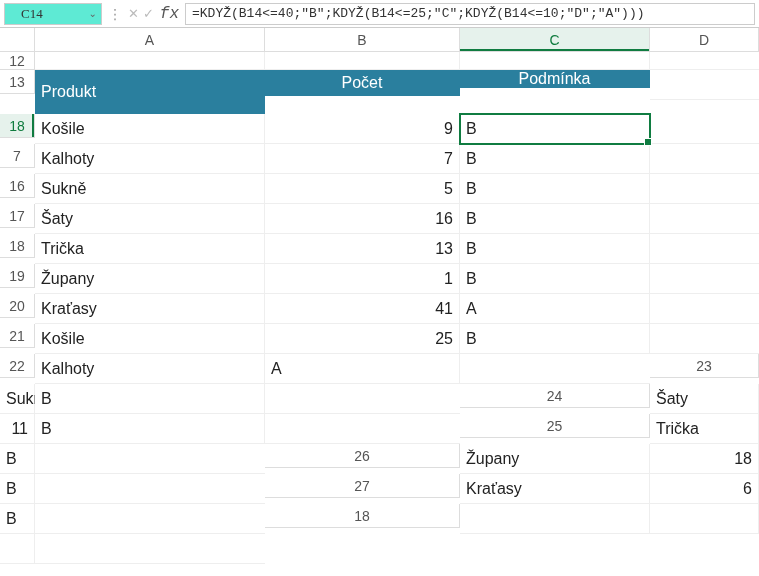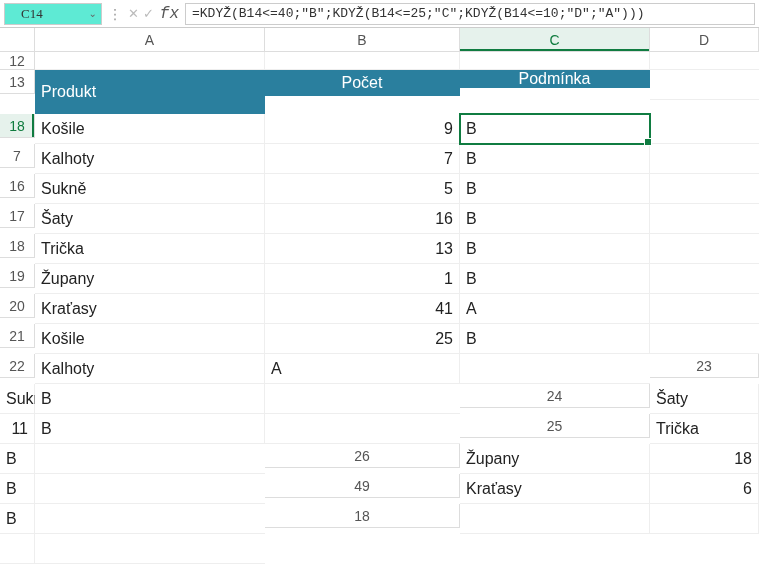--- a/index.html
+++ b/index.html
@@ -234,7 +234,7 @@
     <div class="cell num">18</div>
     <div class="cell">B</div>
     <div class="cell empty-d"></div>
-    <div class="row-hdr">49</div>
+    <div class="row-hdr">27</div>
     <div class="cell">Kraťasy</div>
     <div class="cell num">6</div>
     <div class="cell">B</div>

